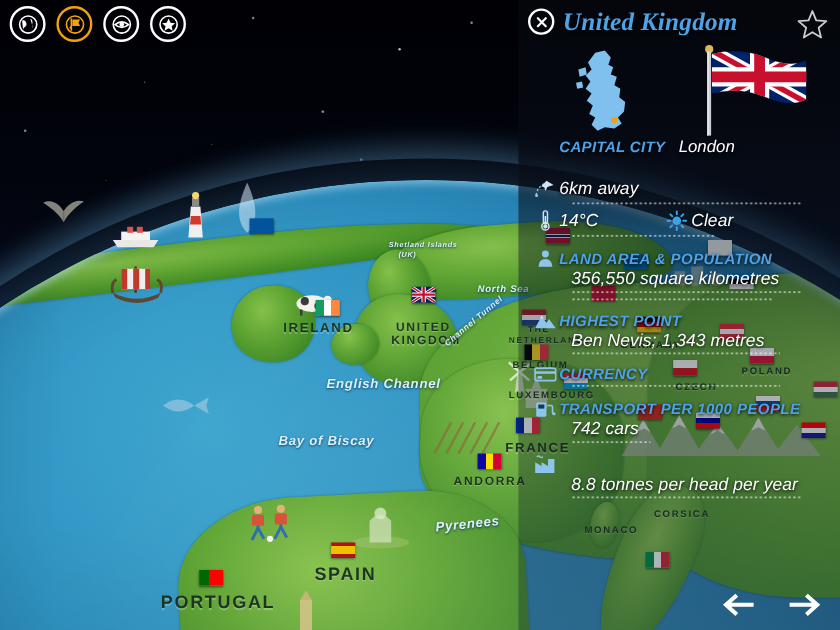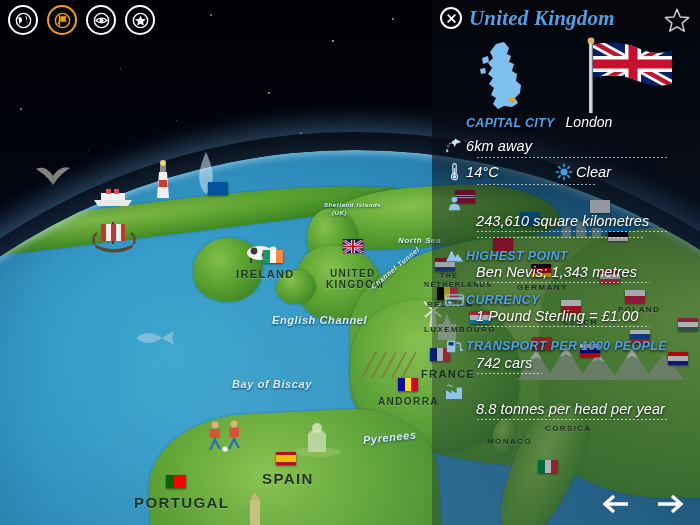--- a/index.html
+++ b/index.html
@@ -155,7 +155,7 @@
   .sect { margin-top:9px; }
   .sect .vline { margin-left:34px; }
 
-  .capline { padding-left:24px; display:flex; align-items:baseline; margin-bottom:7px; }
+  .capline { padding-left:24px; display:flex; align-items:baseline; margin-bottom:19px; }
 
   .duo { display:flex; }
   .duo > div { display:flex; align-items:center; }

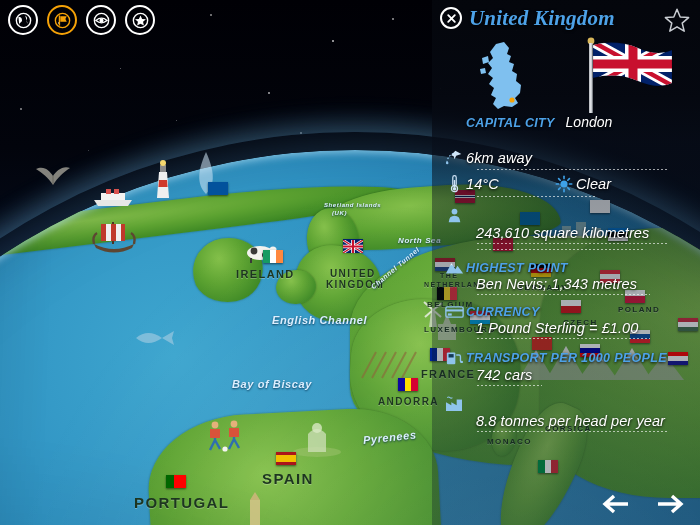--- a/index.html
+++ b/index.html
@@ -546,6 +546,7 @@
                   <path d="M3.2 18 Q3.6 10.4 10 10.4 Q16.4 10.4 16.8 18 Z" fill="#8fc4ec"></path>
                 </svg>
               </span>
+              <span class="hdr">LAND AREA &amp; POPULATION</span>
             </div>
             <div class="val vline">243,610 square kilometres</div>
             <div class="dots w3"></div>

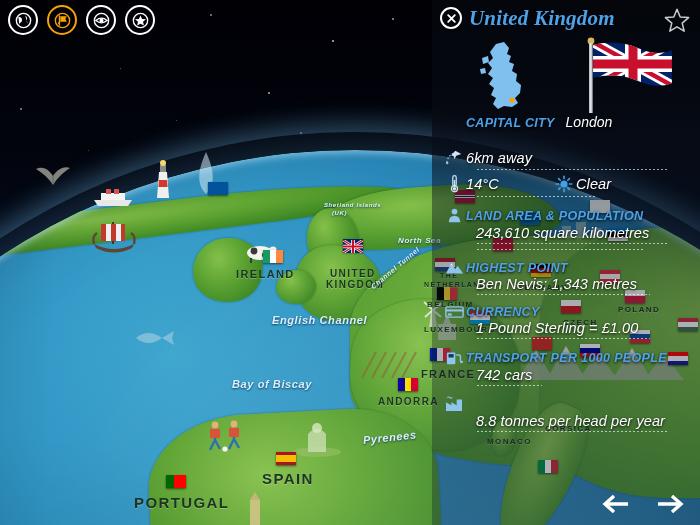--- a/index.html
+++ b/index.html
@@ -548,7 +548,7 @@
               </span>
               <span class="hdr">LAND AREA &amp; POPULATION</span>
             </div>
-            <div class="val vline">243,610 square kilometres</div>
+            <div class="val vline">356,550 square kilometres</div>
             <div class="dots w3"></div>
             <div class="dots w4"></div>
           </div>

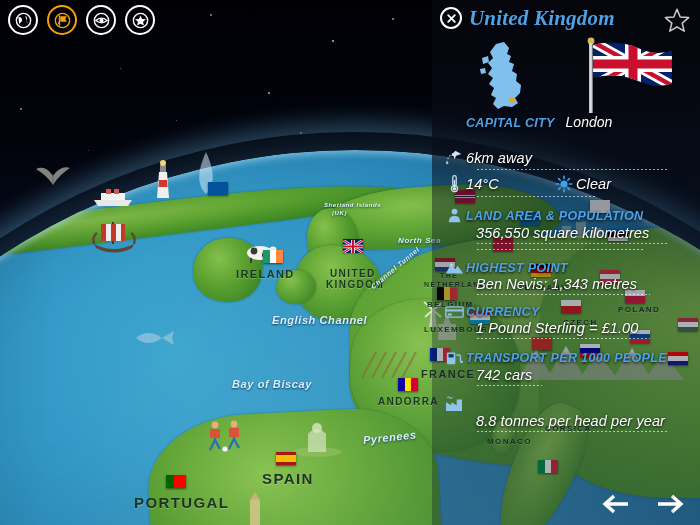--- a/index.html
+++ b/index.html
@@ -576,7 +576,6 @@
               </span>
               <span class="hdr">CURRENCY</span>
             </div>
-            <div class="val vline">1 Pound Sterling = £1.00</div>
             <div class="dots w7"></div>
           </div>
           <div class="sect">

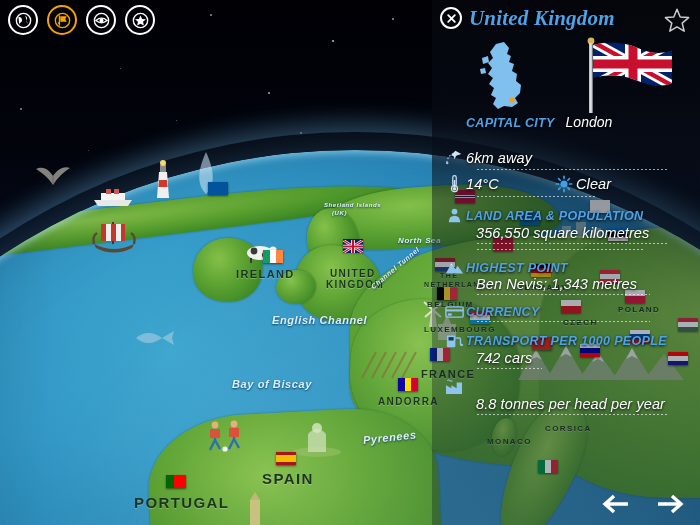--- a/index.html
+++ b/index.html
@@ -400,7 +400,7 @@
       <div class="mlabel" style="left: 440px; top: 272px; font-size: 7px;">THE</div>
       <div class="mlabel" style="left: 424px; top: 281px; font-size: 7px;">NETHERLANDS</div>
       <div class="mlabel sea" style="left: 272px; top: 314px; font-size: 11px;">English Channel</div>
-      <div class="mlabel sea" style="left: 232px; top: 378px; font-size: 11px;">Bay of Biscay</div>
+      <div class="mlabel sea" style="left: 232px; top: 362px; font-size: 11px;">Bay of Biscay</div>
       <div class="mlabel sea" style="left: 398px; top: 236px; font-size: 8px;">North Sea</div>
       <div class="mlabel sea" style="left: 372px; top: 284px; font-size: 7px; transform: rotate(-40deg); transform-origin: left center;">Channel Tunnel</div>
       <div class="mlabel sea" style="left: 363px; top: 434px; font-size: 11px; transform: rotate(-6deg); transform-origin: left center;">Pyrenees</div>

